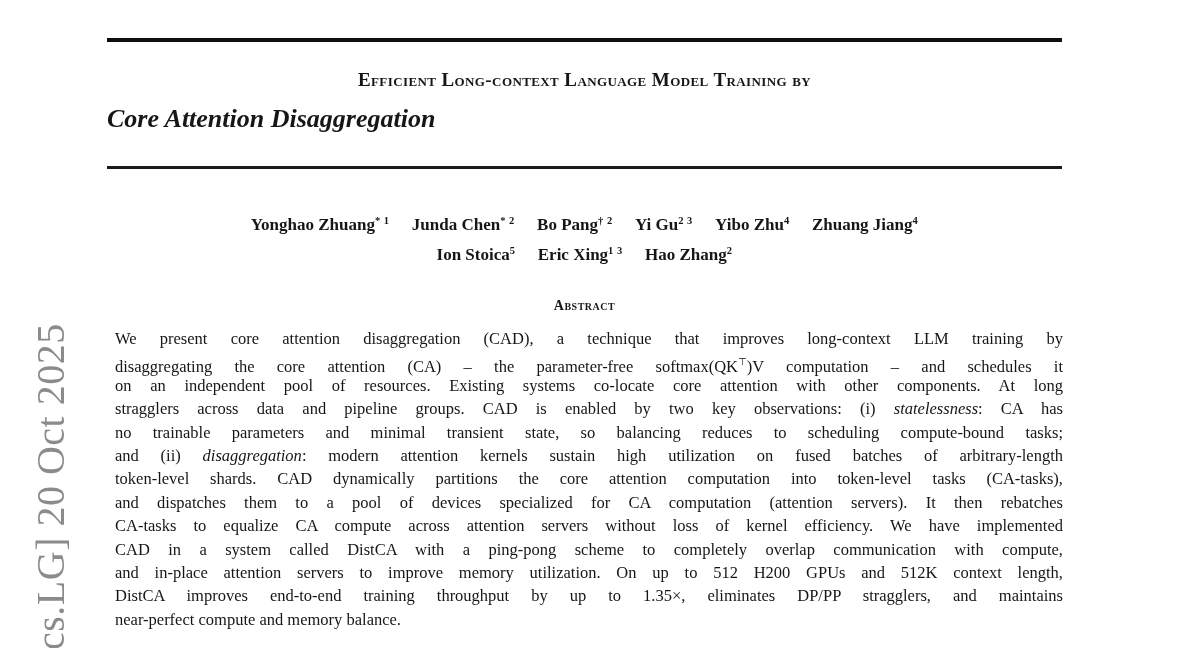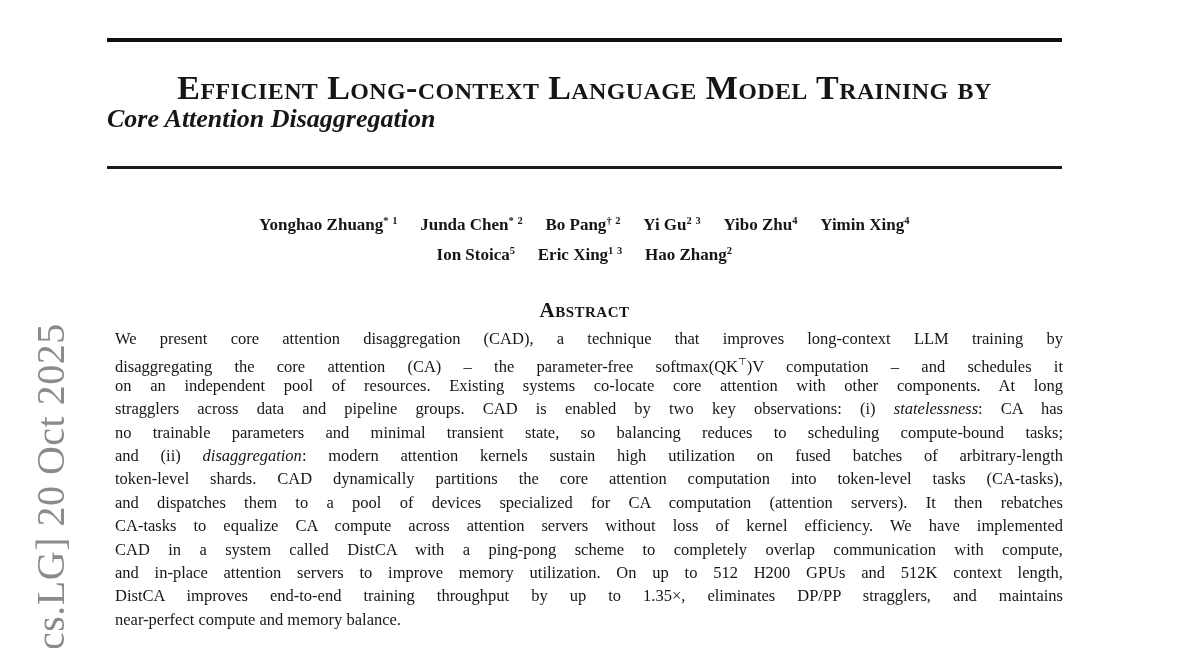--- a/index.html
+++ b/index.html
@@ -38,7 +38,7 @@
   .title-line1 {
     position: absolute; left: 107px; top: 69px; width: 955px;
     text-align: center;
-    font-size: 34px; font-weight: bold;
+    font-size: 19px; font-weight: bold;
     font-variant: small-caps;
     letter-spacing: 0.4px;
   }

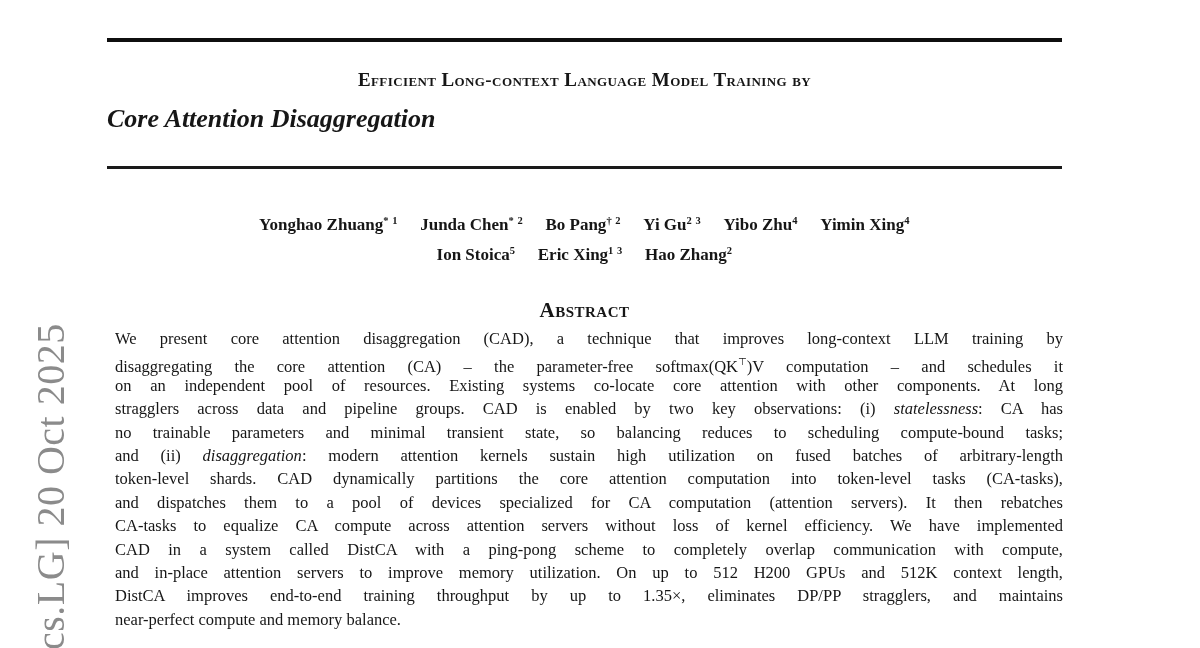--- a/index.html
+++ b/index.html
@@ -114,7 +114,7 @@
       <span class="author"><span>Bo Pang</span><span class="asup">† 2</span></span>
       <span class="author"><span>Yi Gu</span><span class="asup">2 3</span></span>
       <span class="author"><span>Yibo Zhu</span><span class="asup">4</span></span>
-      <span class="author"><span>Yimin Xing</span><span class="asup">4</span></span>
+      <span class="author"><span>Zhuang Jiang</span><span class="asup">4</span></span>
     </div>
     <div>
       <span class="author"><span>Ion Stoica</span><span class="asup">5</span></span>

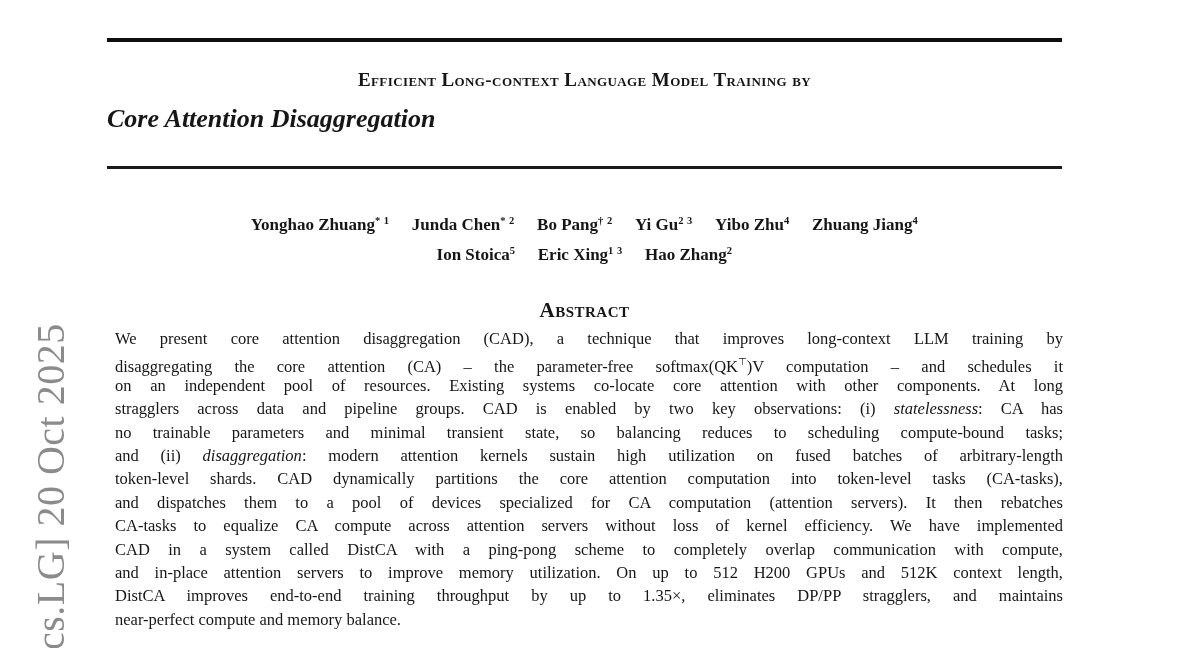--- a/index.html
+++ b/index.html
@@ -65,7 +65,7 @@
   .abstract-heading {
     position: absolute; left: 107px; top: 298px; width: 955px;
     text-align: center;
-    font-size: 21px; font-weight: bold;
+    font-size: 14px; font-weight: bold;
     font-variant: small-caps;
     letter-spacing: 0.5px;
   }

